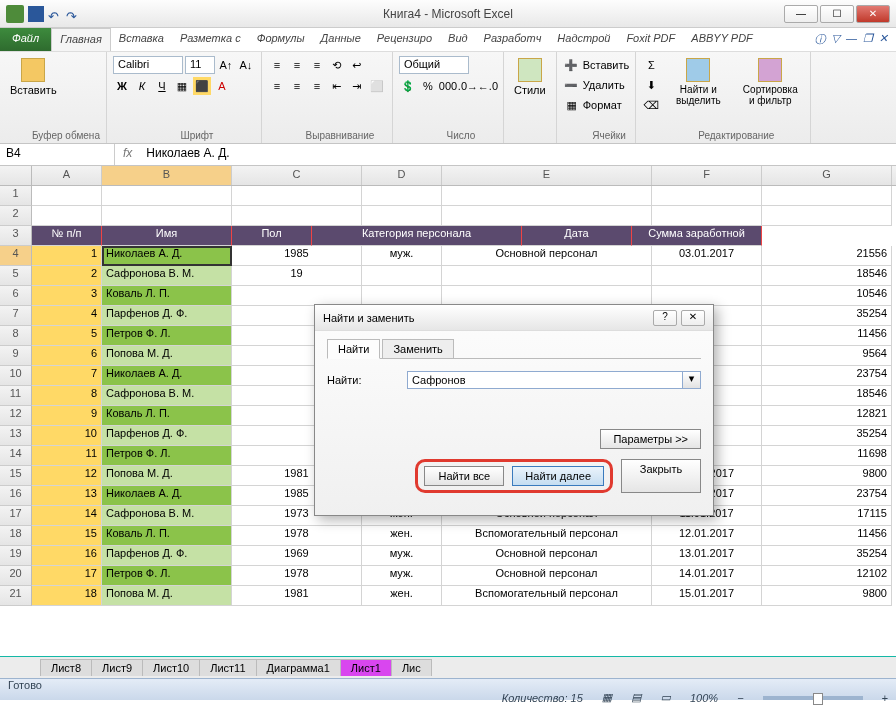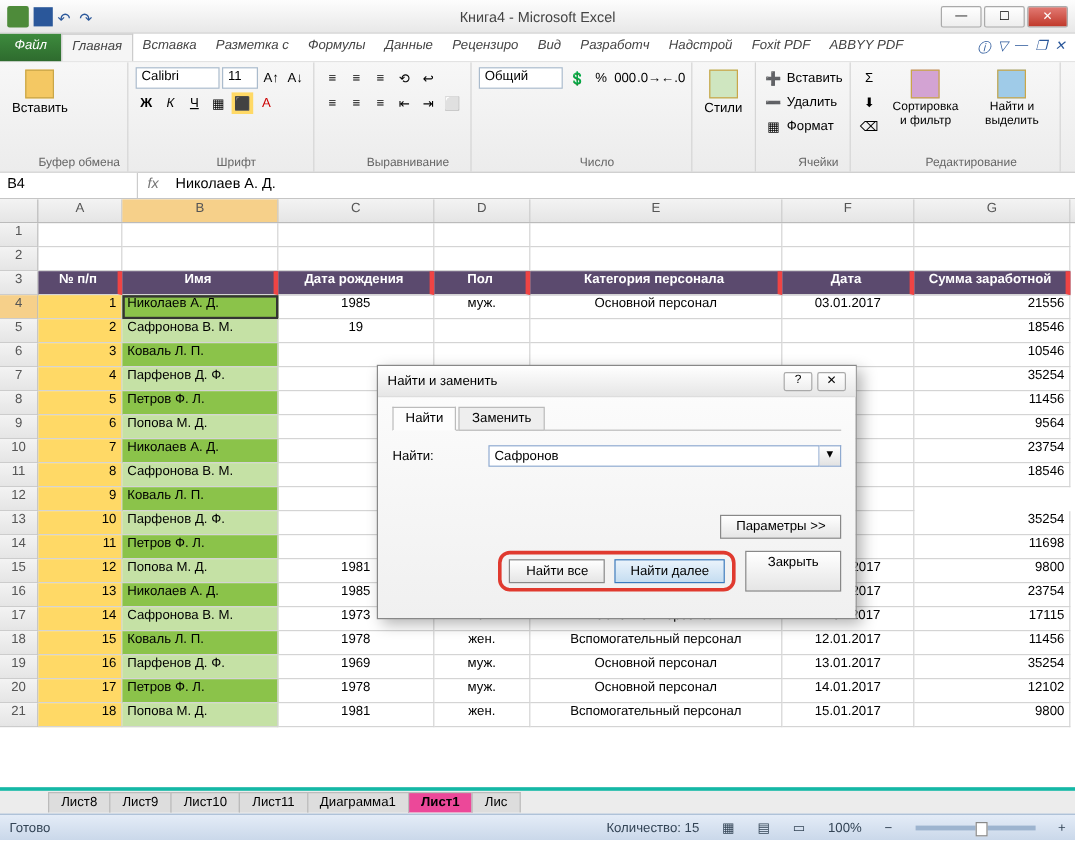--- a/index.html
+++ b/index.html
@@ -199,7 +199,7 @@
     <div class="rgroup-label">Выравнивание</div>
   </div>
   <div class="rgroup">
-    <div class="rgroup-content" style="gap:3px">
+    <div class="rgroup-content" style="flex-direction:column;gap:3px">
       <div class="combo" style="width:70px">Общий</div>
       <div class="ctrl-row">
         <span class="mini">💲</span>

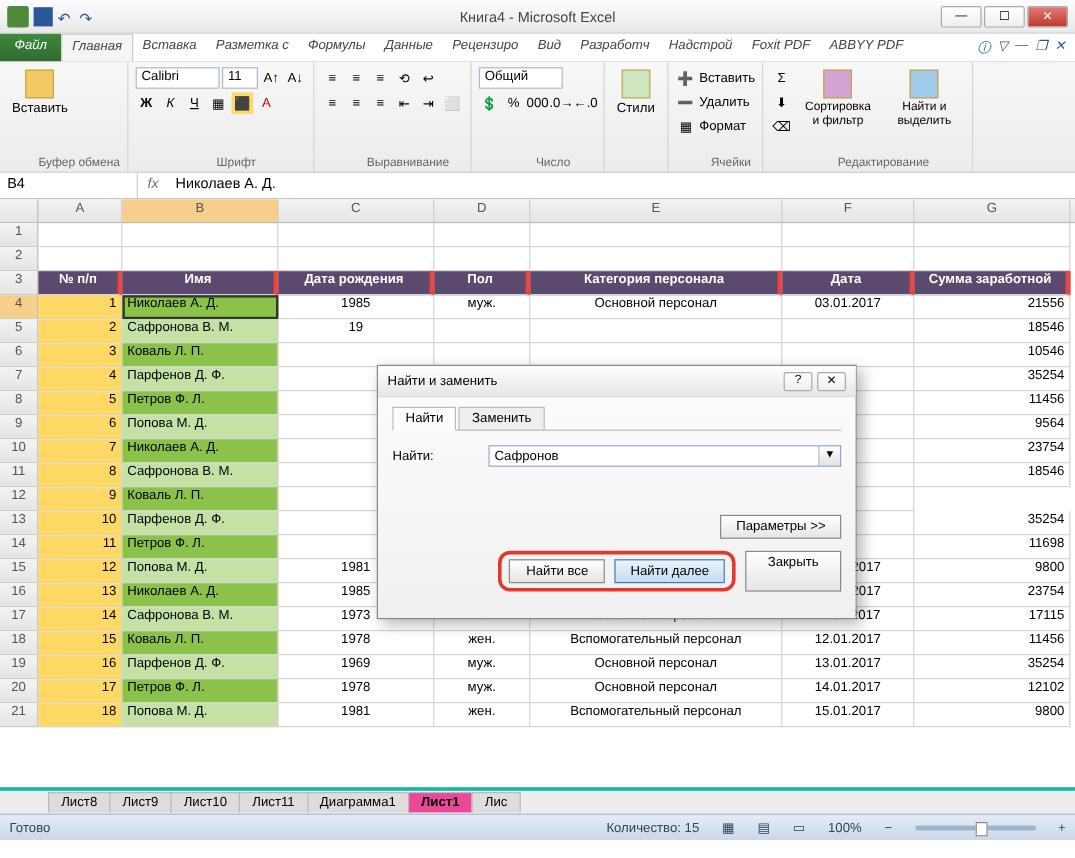--- a/index.html
+++ b/index.html
@@ -245,12 +245,12 @@
         <span class="mini">⌫</span>
       </div>
       <div class="big-btn">
+        <div class="ico" style="background:#9fcbe8"></div>
+        <span style="font-size:10px;max-width:60px;text-align:center">Найти и выделить</span>
+      </div>
+      <div class="big-btn">
         <div class="ico" style="background:#d3a3d3"></div>
         <span style="font-size:10px;max-width:60px;text-align:center">Сортировка и фильтр</span>
-      </div>
-      <div class="big-btn">
-        <div class="ico" style="background:#9fcbe8"></div>
-        <span style="font-size:10px;max-width:60px;text-align:center">Найти и выделить</span>
       </div>
     </div>
     <div class="rgroup-label">Редактирование</div>

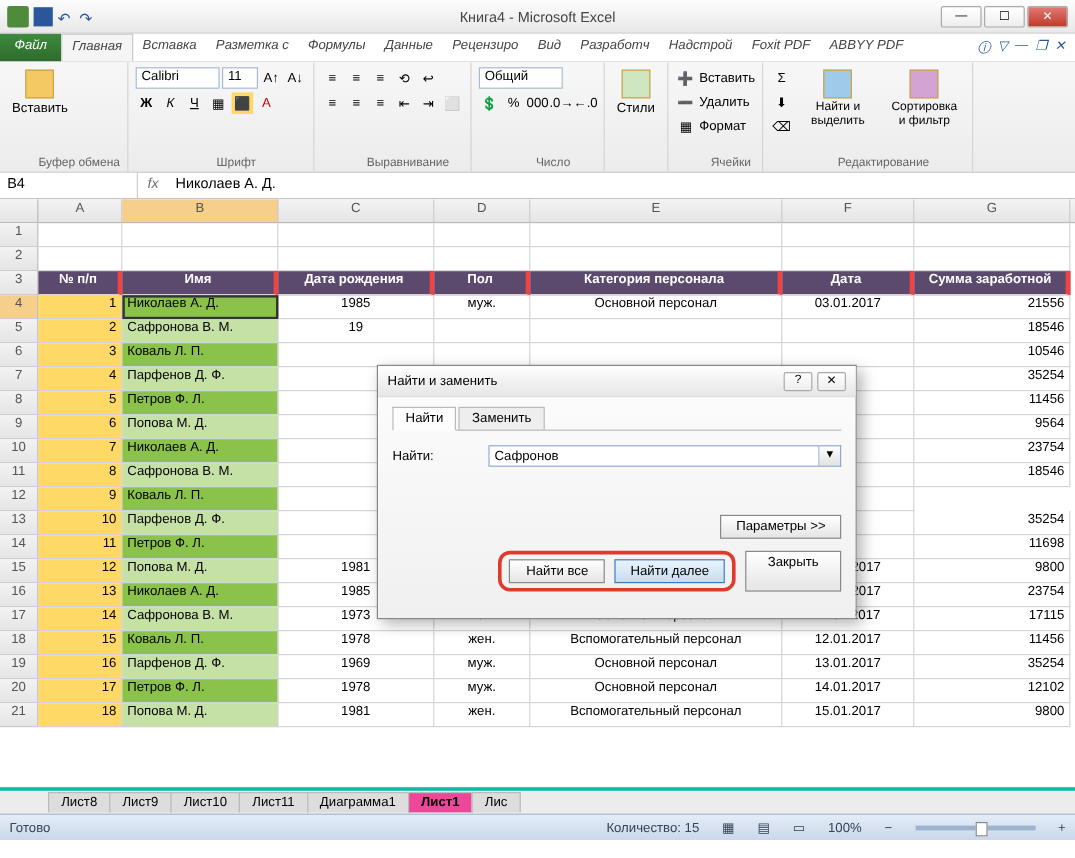--- a/index.html
+++ b/index.html
@@ -54,7 +54,7 @@
 .cells { flex: 1; }
 .row { display: flex; height: 20px; }
 .cell { border-right: 1px solid #d4d4d4; border-bottom: 1px solid #d4d4d4; padding: 1px 4px; font-size: 11px; overflow: hidden; white-space: nowrap; }
-.header-row .cell { background: #5b4a6e; color: #fff; font-weight: bold; text-align: center; border-right: 4px solid #ef4444; }
+.header-row .cell { background: #5b4a6e; color: #fff; font-weight: normal; text-align: center; border-right: 1px solid #ef4444; }
 .cA { width: 70px; text-align: right; }
 .cB { width: 130px; }
 .cC { width: 130px; text-align: center; }

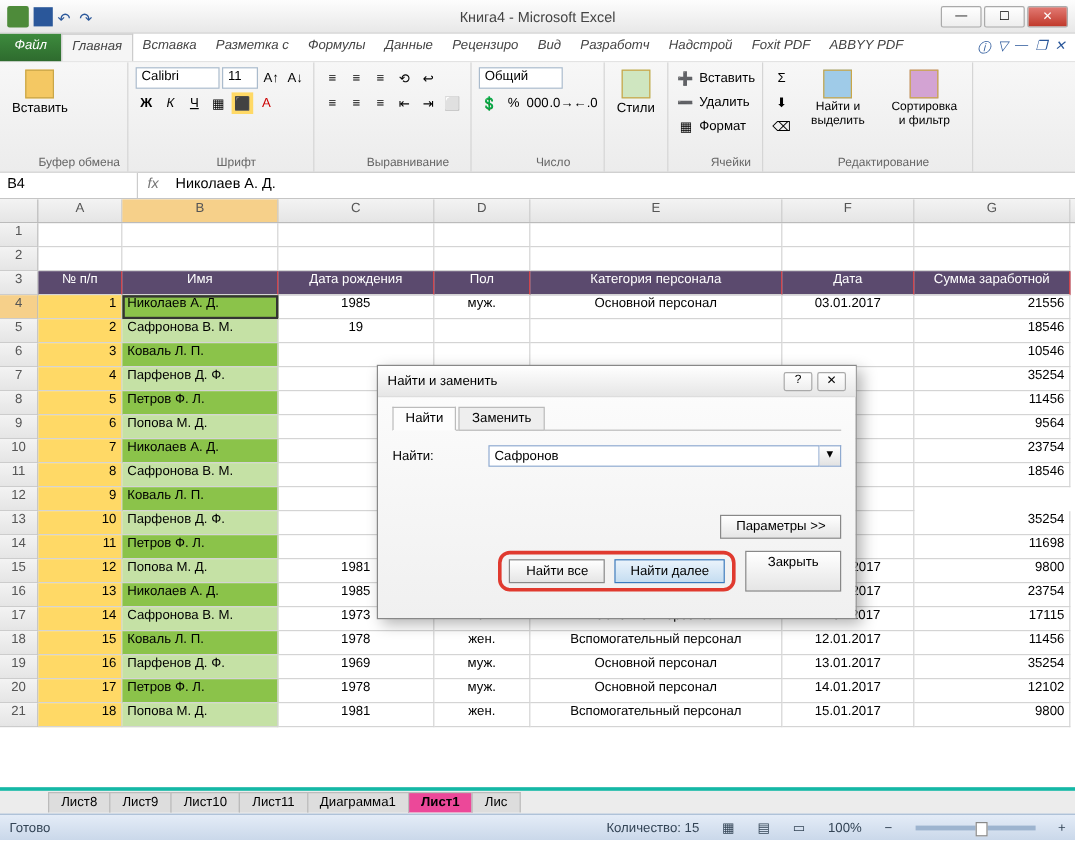--- a/index.html
+++ b/index.html
@@ -322,7 +322,6 @@
         <div class="row header-row">
           <div class="cell cA">№ п/п</div>
           <div class="cell cB">Имя</div>
-          <div class="cell cC">Дата рождения</div>
           <div class="cell cD">Пол</div>
           <div class="cell cE">Категория персонала</div>
           <div class="cell cF">Дата</div>

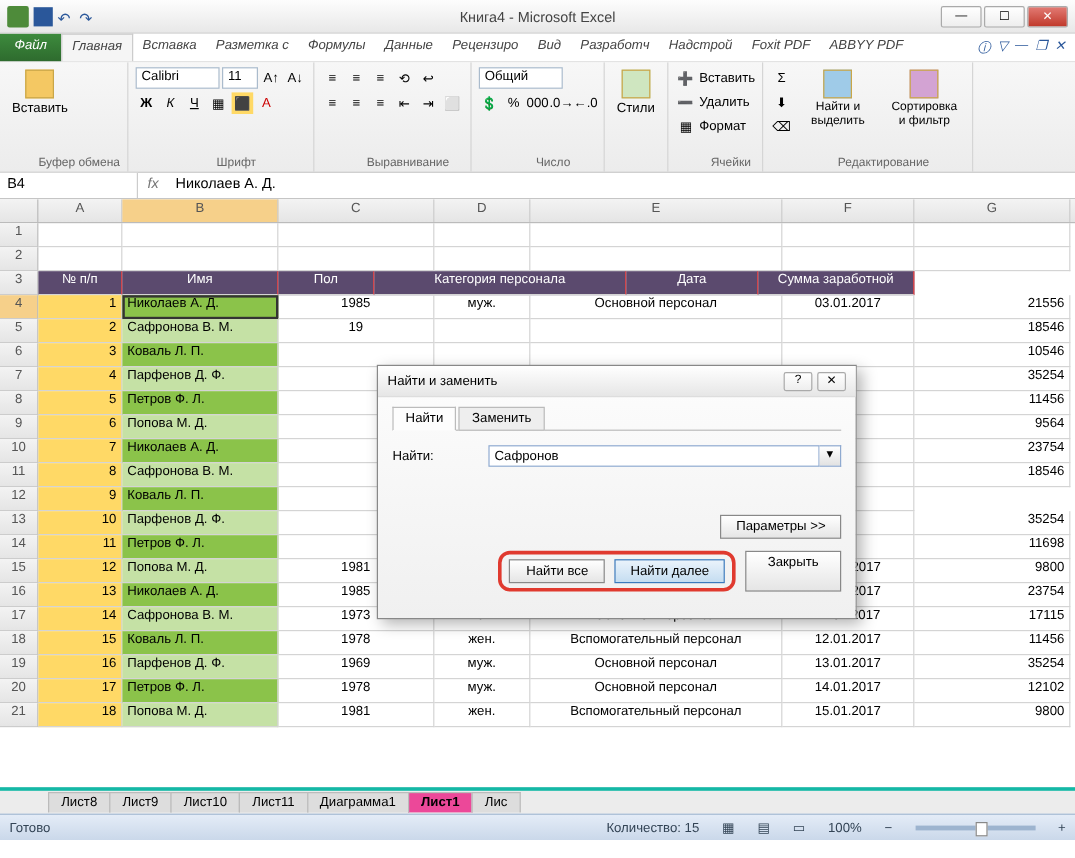--- a/index.html
+++ b/index.html
@@ -406,6 +406,7 @@
           <div class="cell cD"></div>
           <div class="cell cE"></div>
           <div class="cell cF"></div>
+          <div class="cell cG">12821</div>
         </div>
         <div class="row">
           <div class="cell cA fillA">10</div>

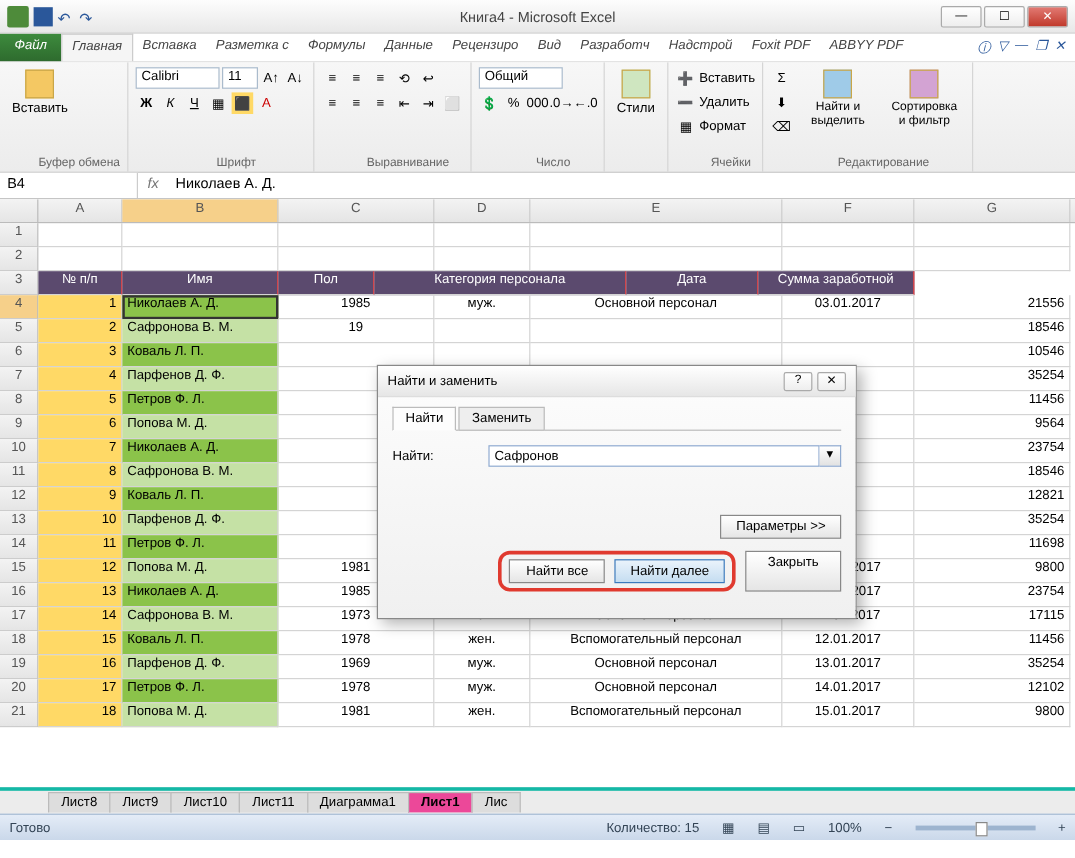--- a/index.html
+++ b/index.html
@@ -69,7 +69,7 @@
 .activecell { outline: 2px solid #333; outline-offset: -2px; }
 
 
-.sheetbar { height: 22px; background: #ececec; border-top: 3px solid #14b8a6; display: flex; align-items: center; font-size: 11px; padding-left: 40px; gap: 0; }
+.sheetbar { height: 22px; background: #ececec; border-top: 1px solid #14b8a6; display: flex; align-items: center; font-size: 11px; padding-left: 40px; gap: 0; }
 .sheettab { padding: 2px 10px; background: #ddd; border: 1px solid #bbb; border-bottom: none; margin-right: -1px; }
 .sheettab.active { background: #ec4899; font-weight: bold; }
 

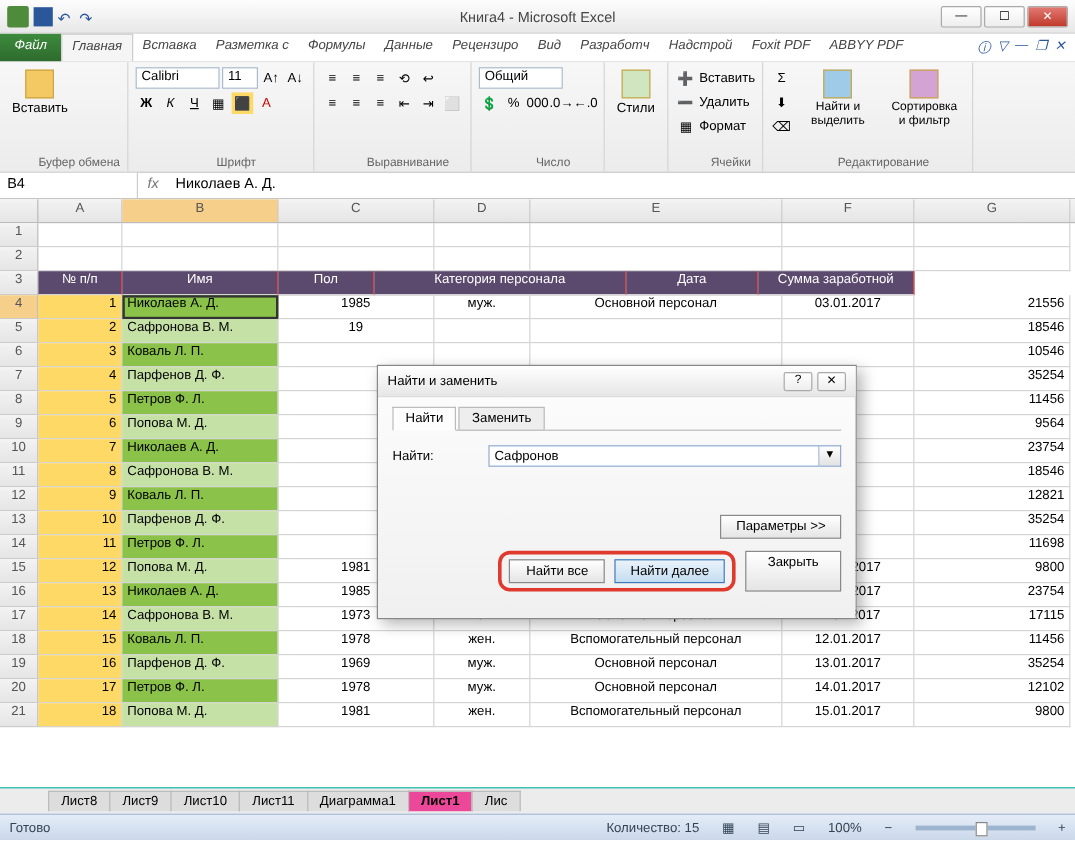--- a/index.html
+++ b/index.html
@@ -71,7 +71,7 @@
 
 .sheetbar { height: 22px; background: #ececec; border-top: 1px solid #14b8a6; display: flex; align-items: center; font-size: 11px; padding-left: 40px; gap: 0; }
 .sheettab { padding: 2px 10px; background: #ddd; border: 1px solid #bbb; border-bottom: none; margin-right: -1px; }
-.sheettab.active { background: #ec4899; font-weight: bold; }
+.sheettab.active { background: #d946ef; font-weight: normal; }
 
 
 .statusbar { height: 22px; background: linear-gradient(#e4ecf7,#cad8ea); border-top: 1px solid #9db4cf; display: flex; align-items: center; font-size: 11px; padding: 0 8px; color: #345; }

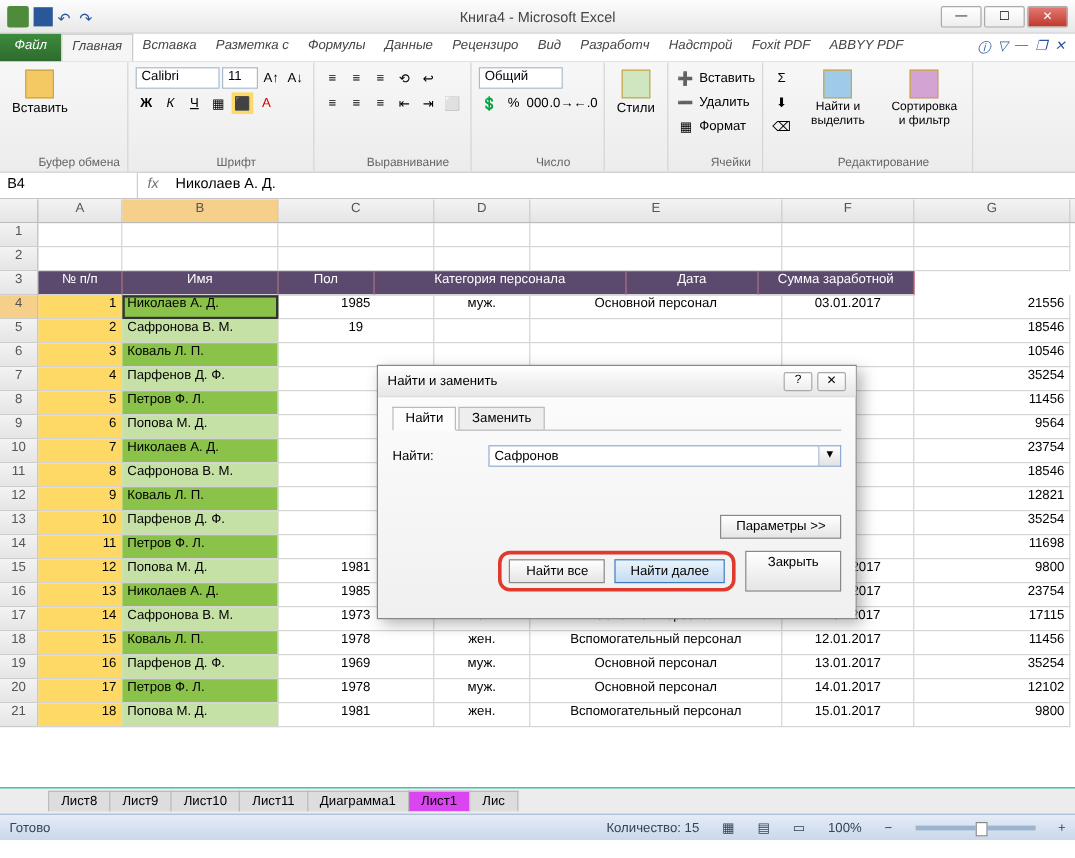--- a/index.html
+++ b/index.html
@@ -74,7 +74,7 @@
 .sheettab.active { background: #d946ef; font-weight: normal; }
 
 
-.statusbar { height: 22px; background: linear-gradient(#e4ecf7,#cad8ea); border-top: 1px solid #9db4cf; display: flex; align-items: center; font-size: 11px; padding: 0 8px; color: #345; }
+.statusbar { height: 22px; background: linear-gradient(#e4ecf7,#cad8ea); border-top: 1px solid #9db4cf; display: flex; align-items: flex-start; font-size: 11px; padding: 0 8px; color: #345; flex-direction: column; }
 .statusbar .right { margin-left: auto; display: flex; gap: 19px; align-items: center; }
 .zoom-slider { width: 100px; height: 4px; background: #9db4cf; position: relative; }
 .zoom-slider::after { content:""; position:absolute; left:50%; top:-3px; width:8px; height:10px; background:#fff; border:1px solid #888; }

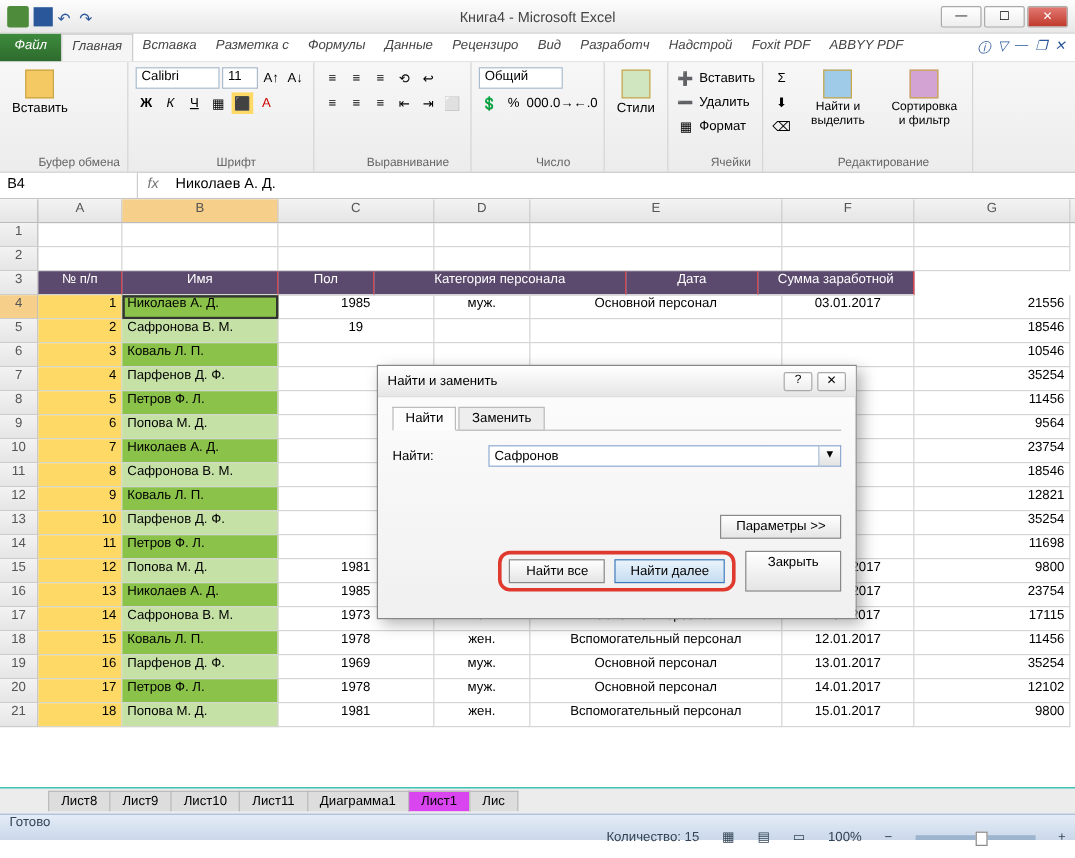--- a/index.html
+++ b/index.html
@@ -75,7 +75,7 @@
 
 
 .statusbar { height: 22px; background: linear-gradient(#e4ecf7,#cad8ea); border-top: 1px solid #9db4cf; display: flex; align-items: flex-start; font-size: 11px; padding: 0 8px; color: #345; flex-direction: column; }
-.statusbar .right { margin-left: auto; display: flex; gap: 19px; align-items: center; }
+.statusbar .right { margin-left: auto; display: flex; gap: 19px; align-items: center; font-style: italic; }
 .zoom-slider { width: 100px; height: 4px; background: #9db4cf; position: relative; }
 .zoom-slider::after { content:""; position:absolute; left:50%; top:-3px; width:8px; height:10px; background:#fff; border:1px solid #888; }
 

